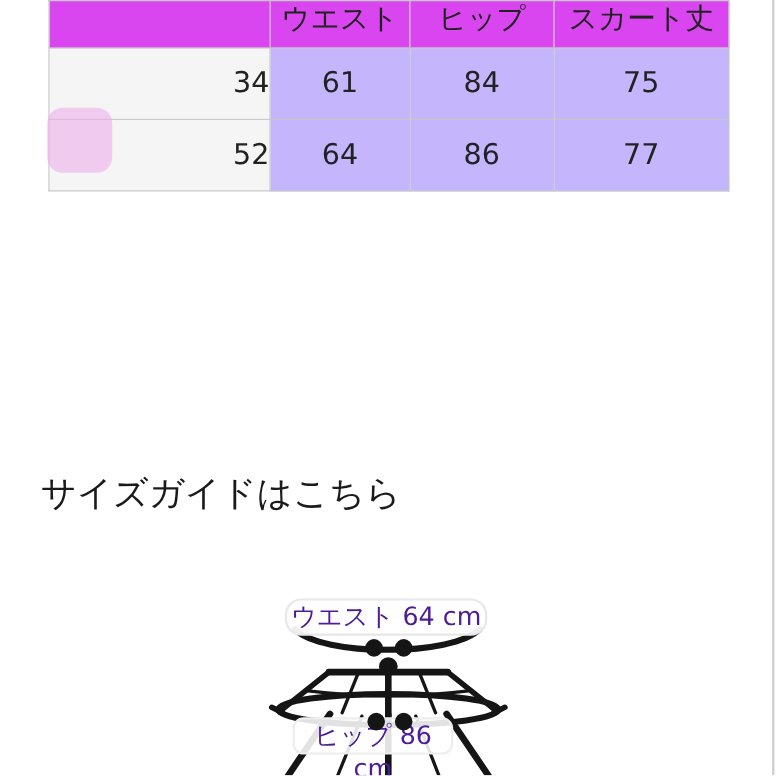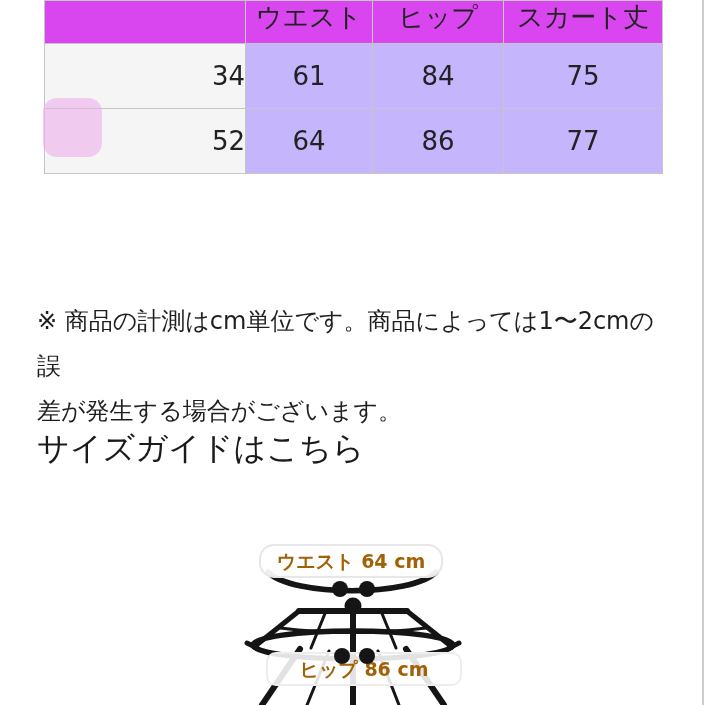--- a/index.html
+++ b/index.html
@@ -90,10 +90,6 @@
 
   <div class="highlight-marker"></div>
 
-  <div class="note-block">
-    <div>※ 商品の計測はcm単位です。商品によっては1〜2cmの誤</div>
-    <div>差が発生する場合がございます。</div>
-  </div>
 
   <div class="size-guide-link">サイズガイドはこちら</div>
 

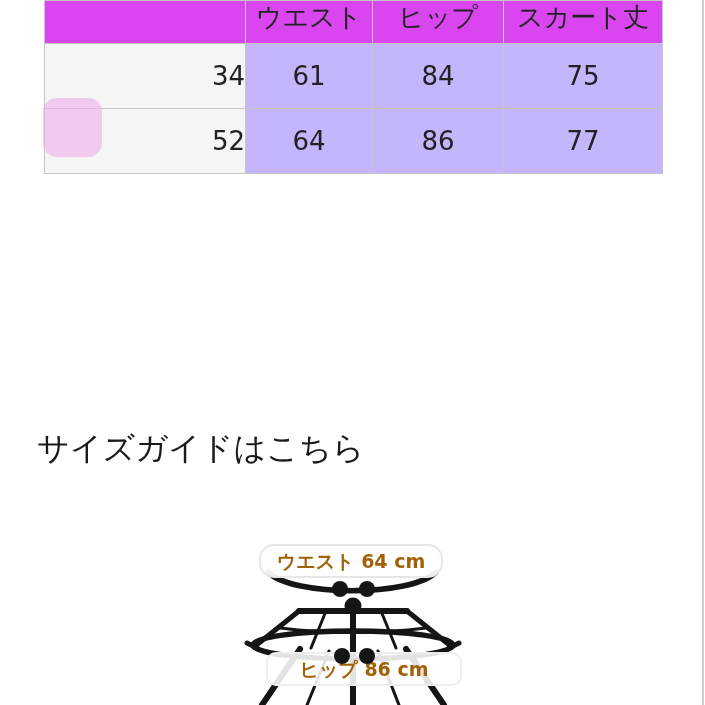--- a/index.html
+++ b/index.html
@@ -42,7 +42,7 @@
   .overlay-svg { position:absolute; left:0; top:530px; pointer-events:none; }
   .pill {
     position:absolute; box-sizing:border-box; text-align:center;
-    font-weight:bold; font-size:19px; color:#a16207;
+    font-weight:normal; font-size:23px; color:#4c1d95;
     background:rgba(255,255,255,0.93); border:2px solid #e7e7e7;
   }
   .pill-waist { left:259px; top:544px; width:184px; height:34px; line-height:30px; border-radius:15px; }

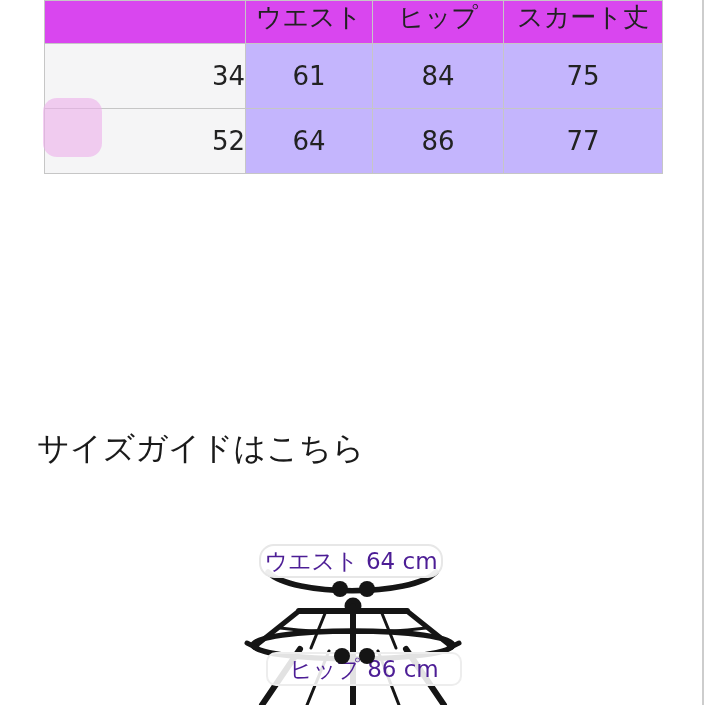--- a/index.html
+++ b/index.html
@@ -46,7 +46,7 @@
     background:rgba(255,255,255,0.93); border:2px solid #e7e7e7;
   }
   .pill-waist { left:259px; top:544px; width:184px; height:34px; line-height:30px; border-radius:15px; }
-  .pill-hip   { left:266px; top:652px; width:196px; height:34px; line-height:30px; border-radius:10px; border-color:#ededed; background:rgba(255,255,255,0.88); }
+  .pill-hip   { left:266px; top:652px; width:146px; height:34px; line-height:30px; border-radius:10px; border-color:#ededed; background:rgba(255,255,255,0.88); }
   
   .page-right-border {
     position:absolute; left:702px; top:0; width:2px; height:705px; background:#cdcdcd;

